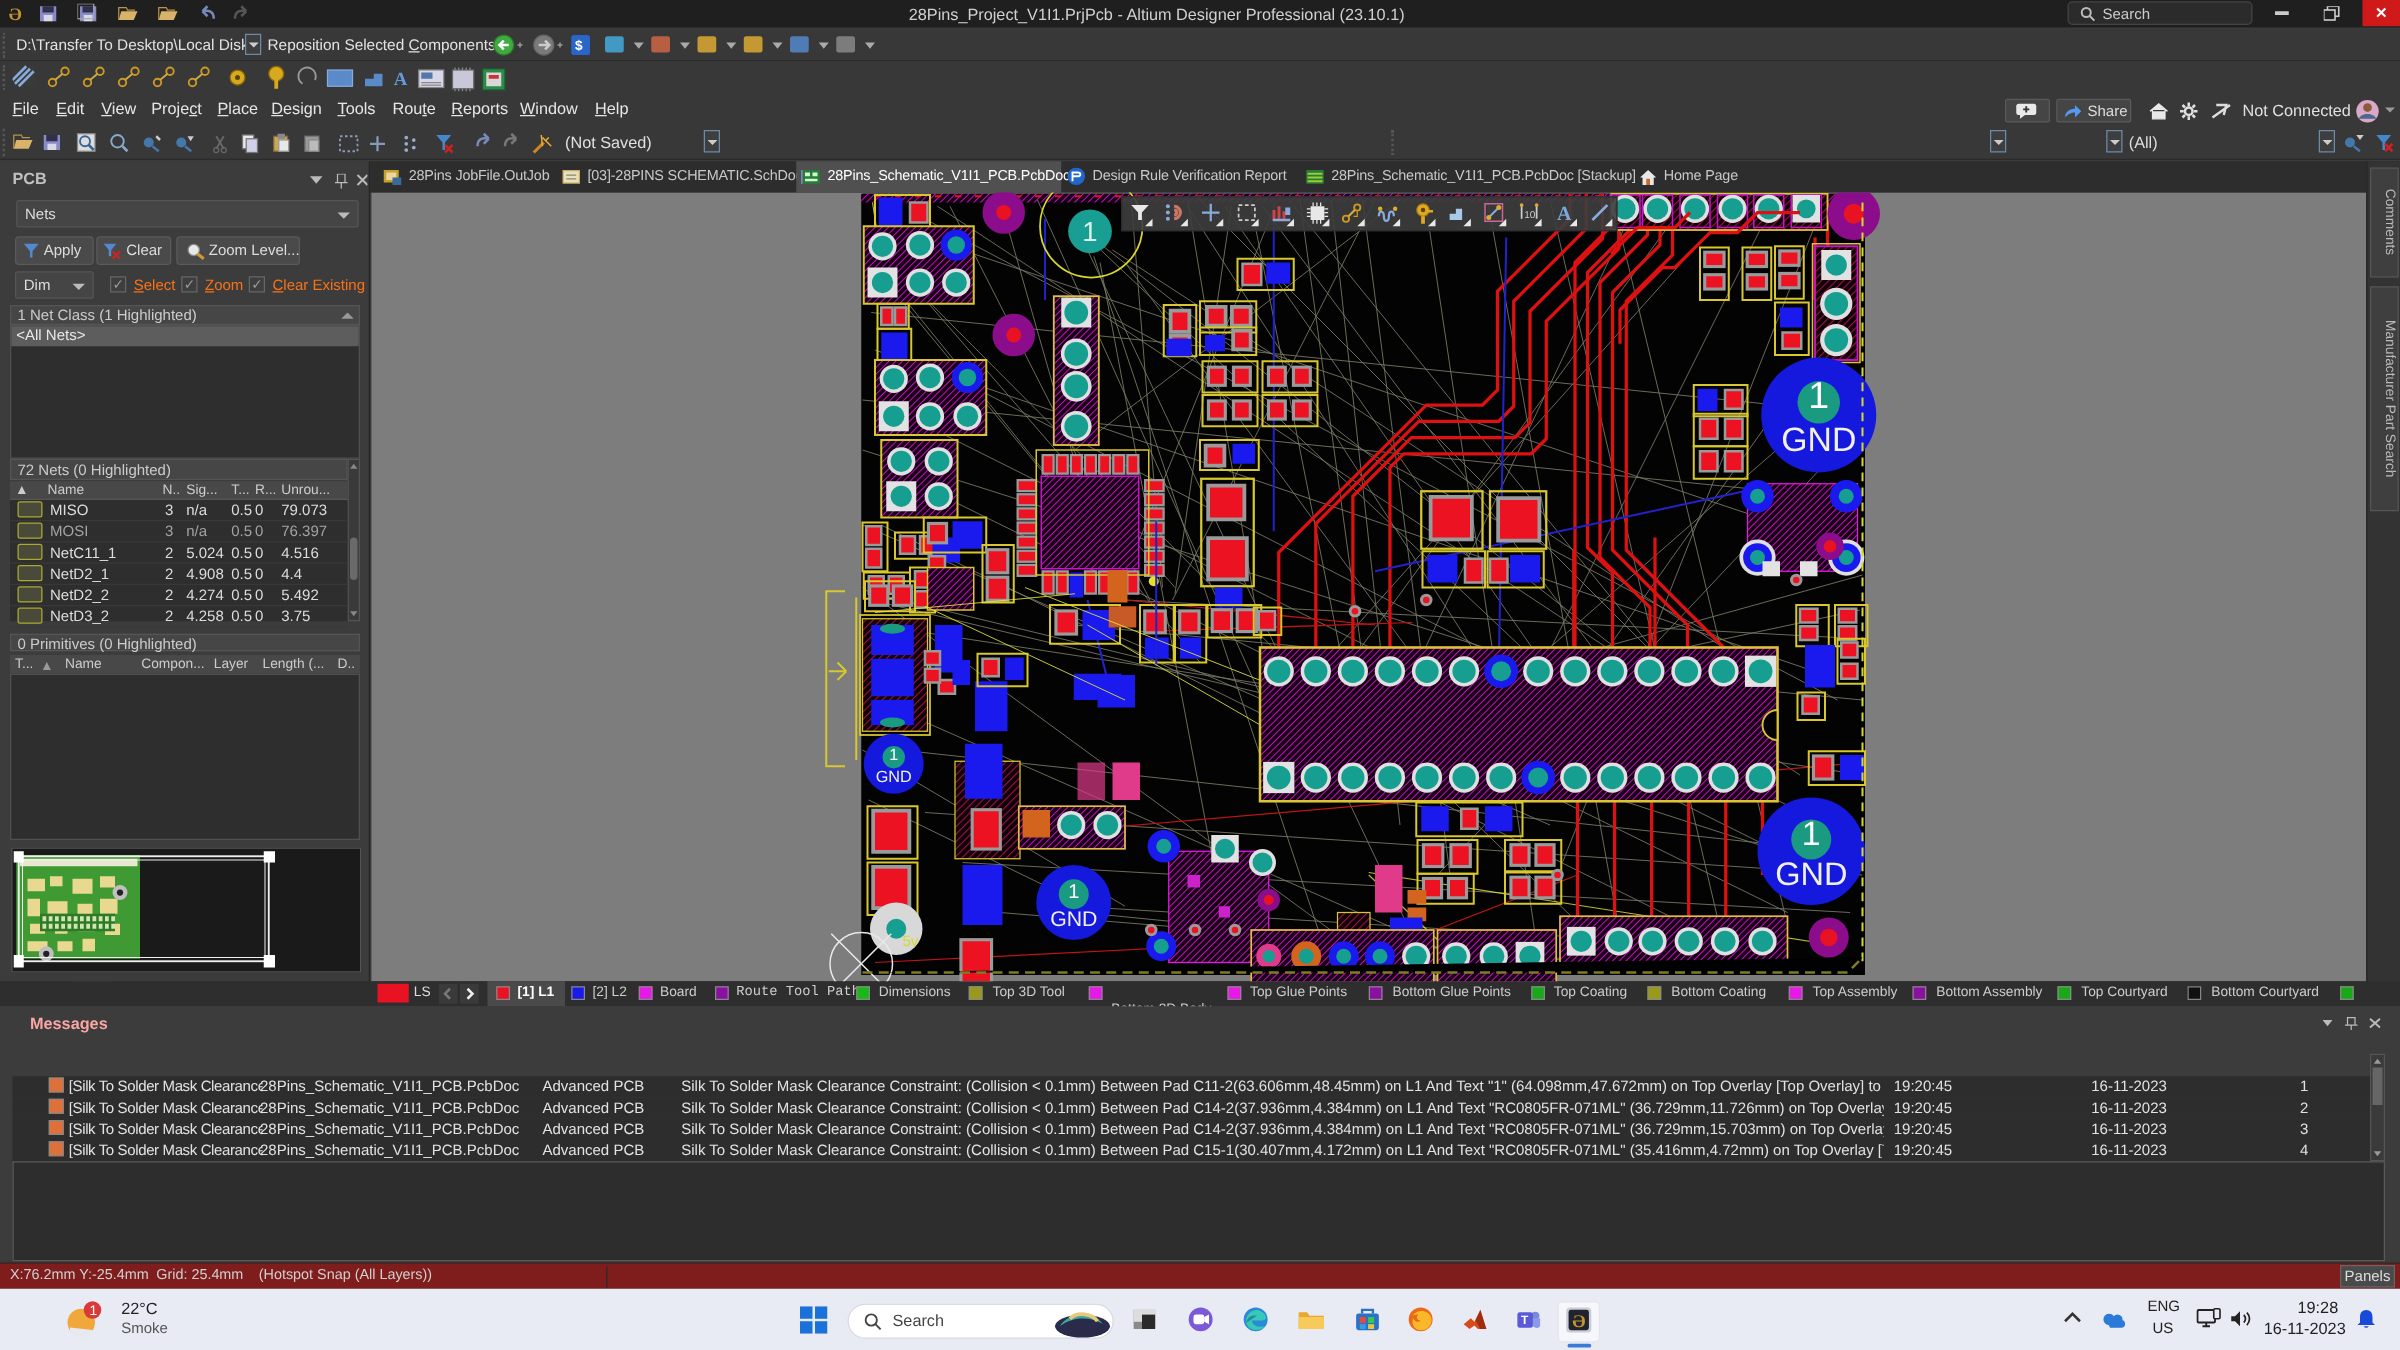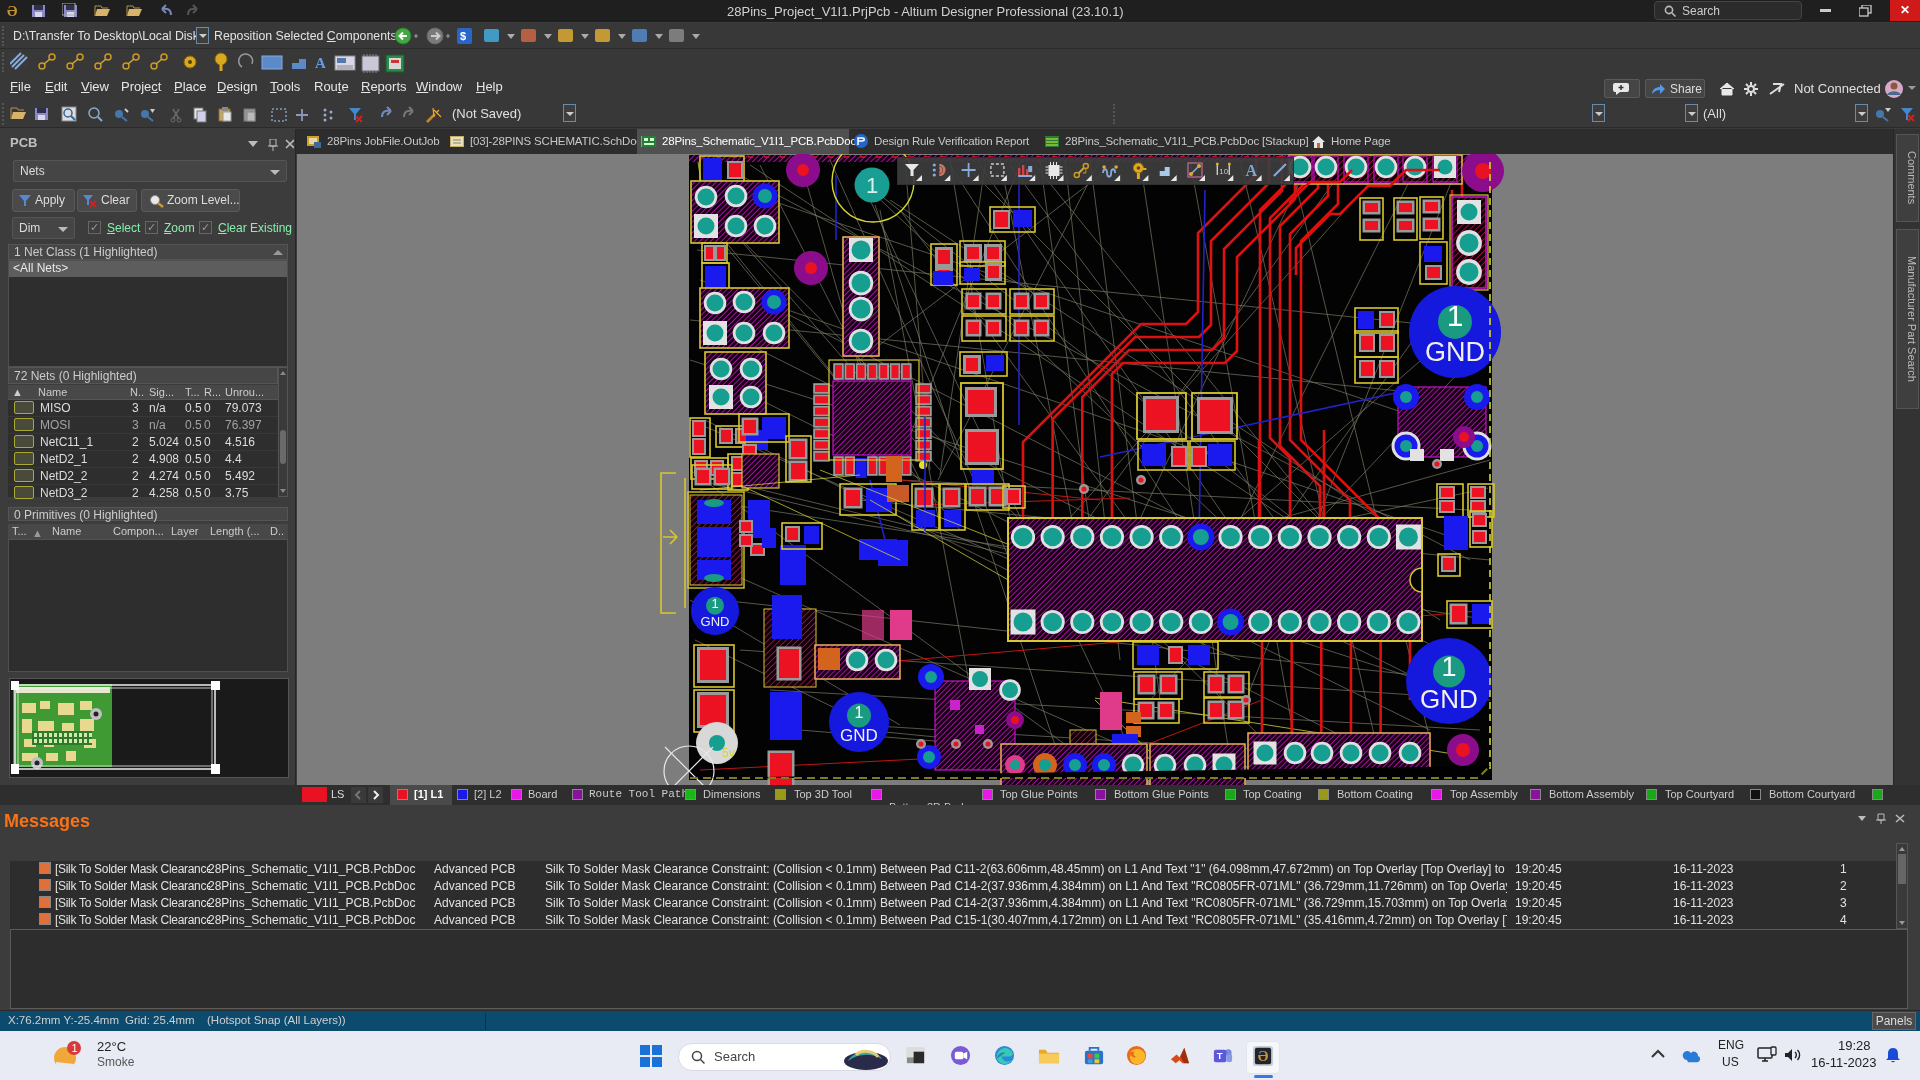--- a/index.html
+++ b/index.html
@@ -25,7 +25,7 @@
  font-size:12px;text-align:center;}
 .sect{position:absolute;background:#464646;color:#ccc;font-size:12px;border:1px solid #555;}
 .listbg{position:absolute;background:#2e2e2e;border:1px solid #505050;}
-.trow{position:absolute;color:#86efac;font-size:12px;white-space:nowrap;}
+.trow{position:absolute;color:#f97316;font-size:12px;white-space:nowrap;}
 .chk{position:absolute;width:13px;height:13px;background:#3e3e3e;border:1px solid #666;}
 .chk:after{content:"\2713";color:#9a9a9a;font-size:11px;position:absolute;left:1px;top:-1px;}
 #rightstrip{left:1893px;top:129px;width:27px;height:656px;background:#333;border-left:1px solid #262626;}

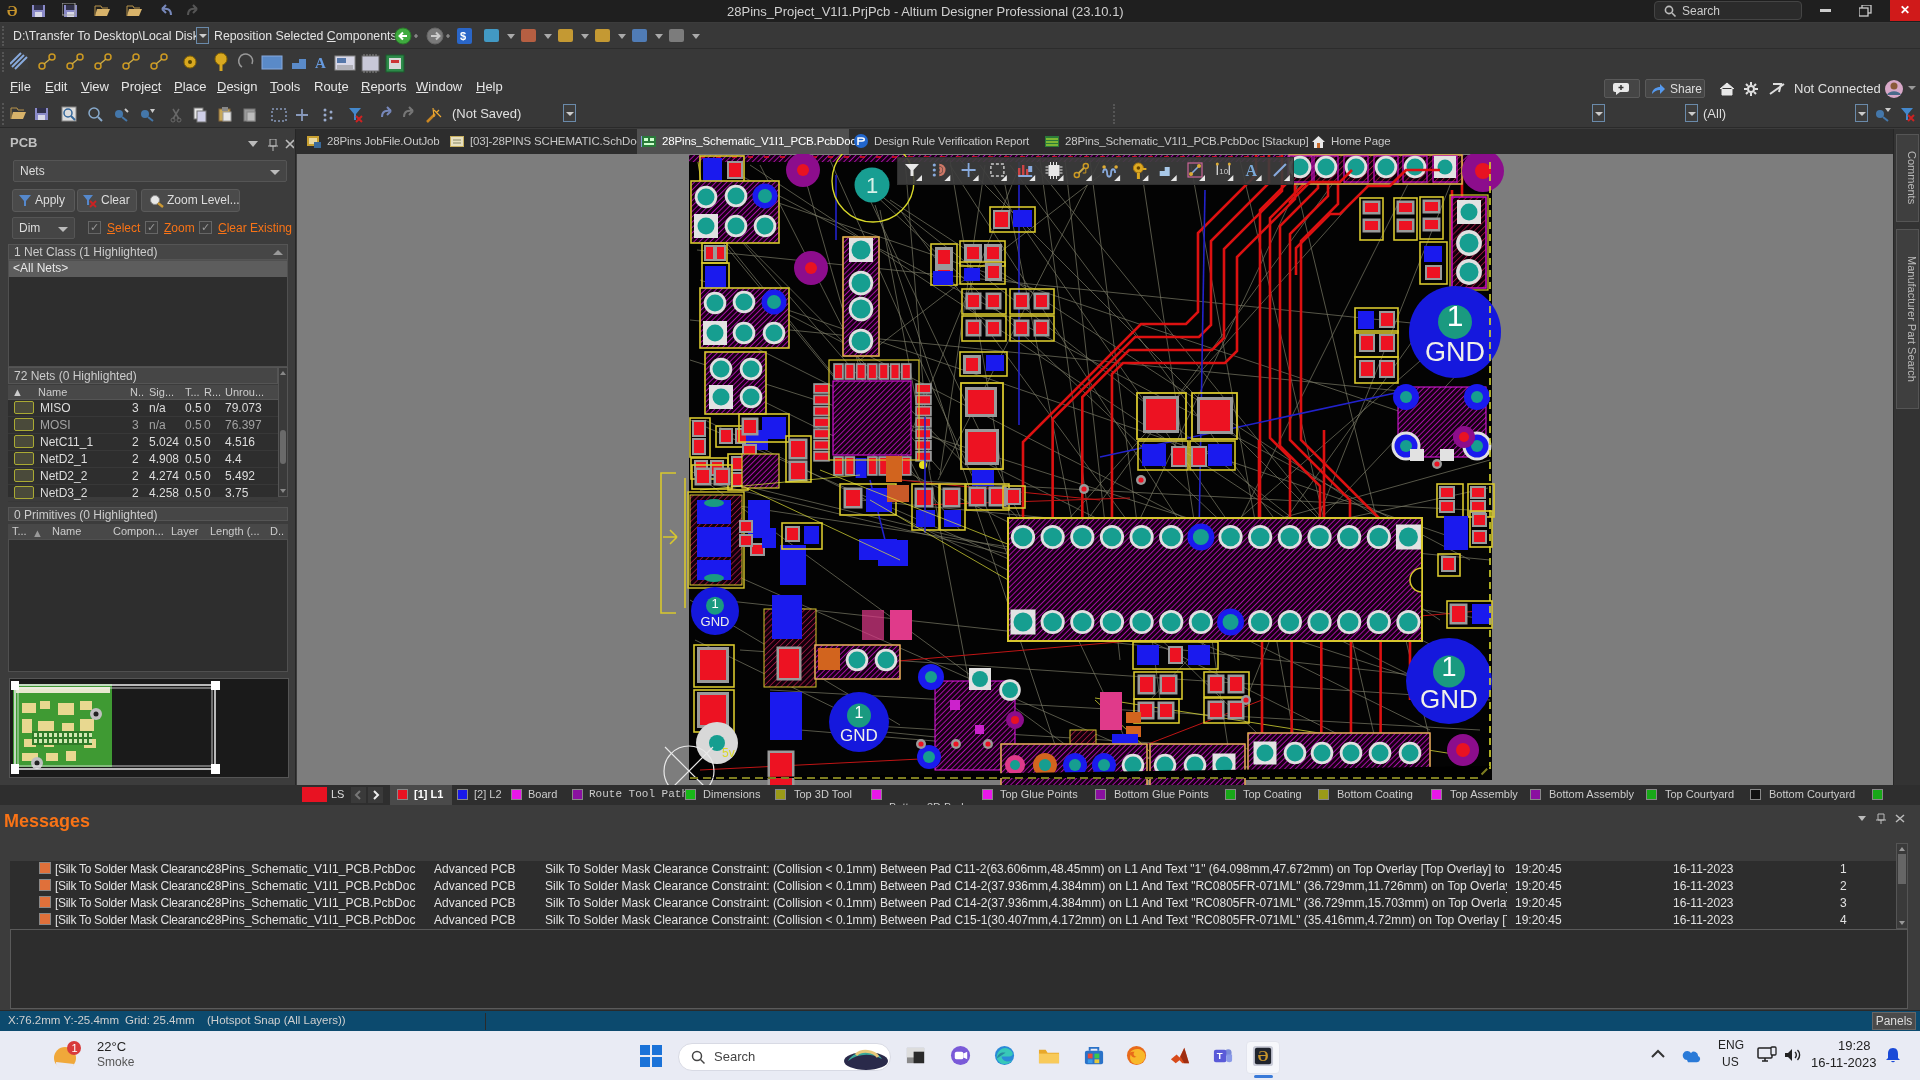--- a/index.html
+++ b/index.html
@@ -38,7 +38,7 @@
 .ltx{position:absolute;top:3px;white-space:nowrap;}
 
 #messages{left:0;top:805px;width:1920px;height:205px;background:#3c3c3c;}
-#msg-title{position:absolute;left:4px;top:6px;color:#f97316;font-size:18px;font-weight:bold;}
+#msg-title{position:absolute;left:24px;top:6px;color:#fca5a5;font-size:13px;font-weight:bold;}
 #msg-head{position:absolute;left:10px;top:38px;width:1898px;height:17px;background:#4a4a4a;
  border:1px solid #5a5a5a;color:#ddd;font-size:12px;}
 #msg-head span{position:absolute;top:1px;}

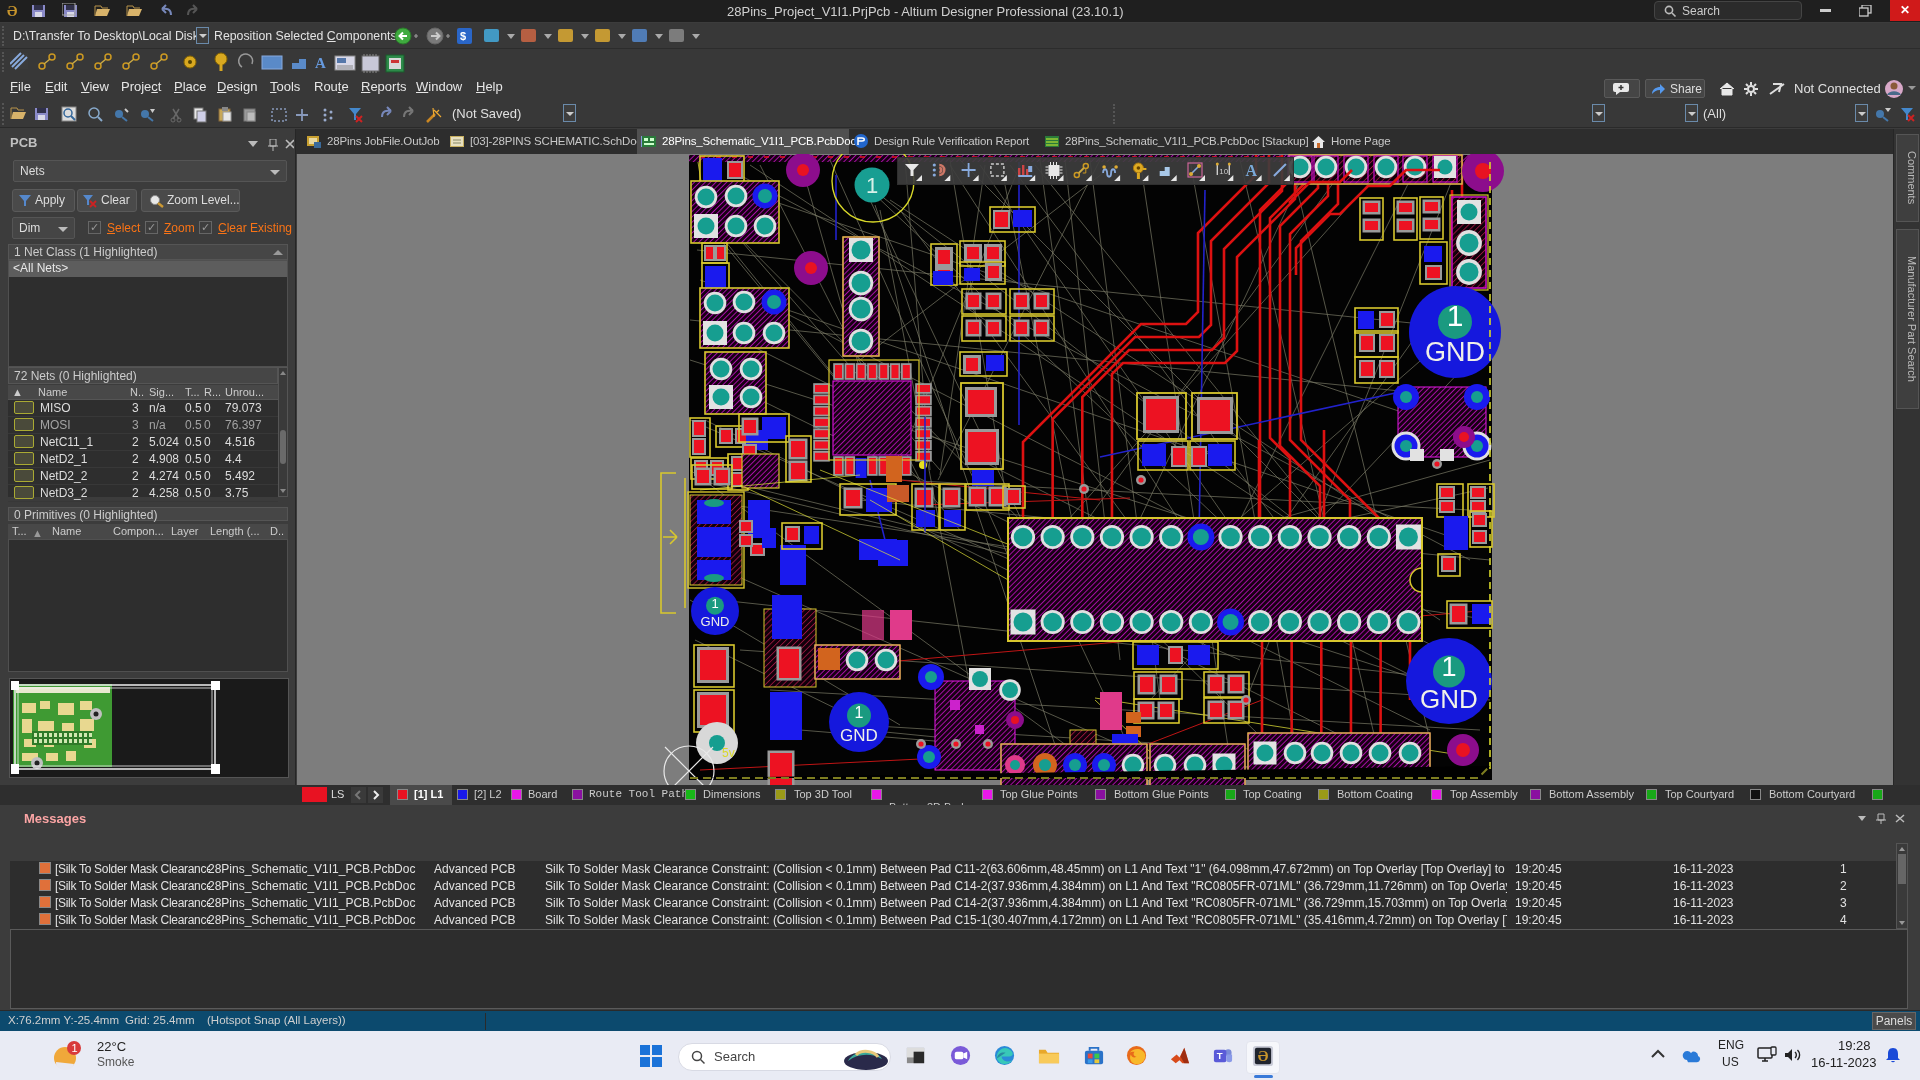--- a/index.html
+++ b/index.html
@@ -49,7 +49,7 @@
 #msg-empty{position:absolute;left:10px;top:124px;width:1898px;height:80px;background:#2d2d2d;
  border:1px solid #5a5a5a;}
 
-#statusbar{left:0;top:1010px;width:1920px;height:21px;background:#0c4a6e;color:#cfcfcf;font-size:11.5px;
+#statusbar{left:0;top:1010px;width:1920px;height:21px;background:#7f1d1d;color:#cfcfcf;font-size:11.5px;
  border-top:1px solid #2a2a2a;}
 
 #taskbar{left:0;top:1031px;width:1920px;height:49px;background:#e9ebf4;}

